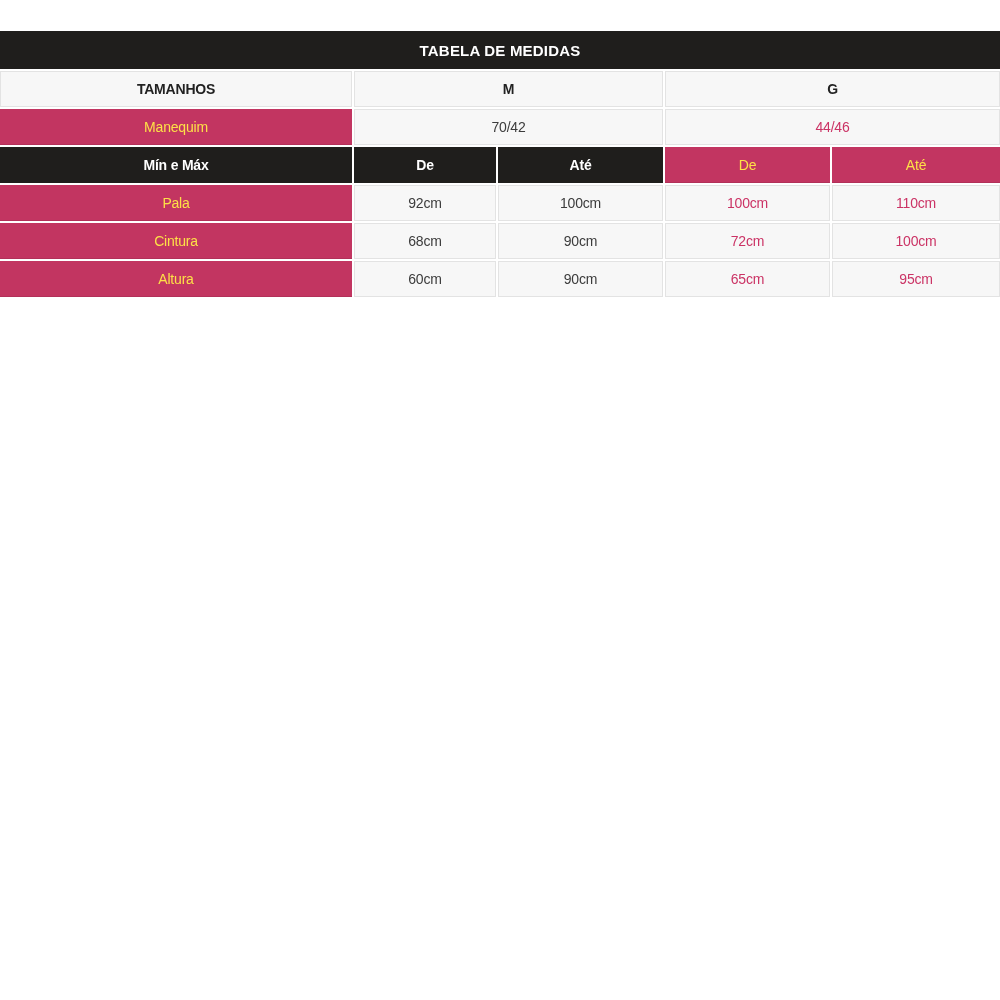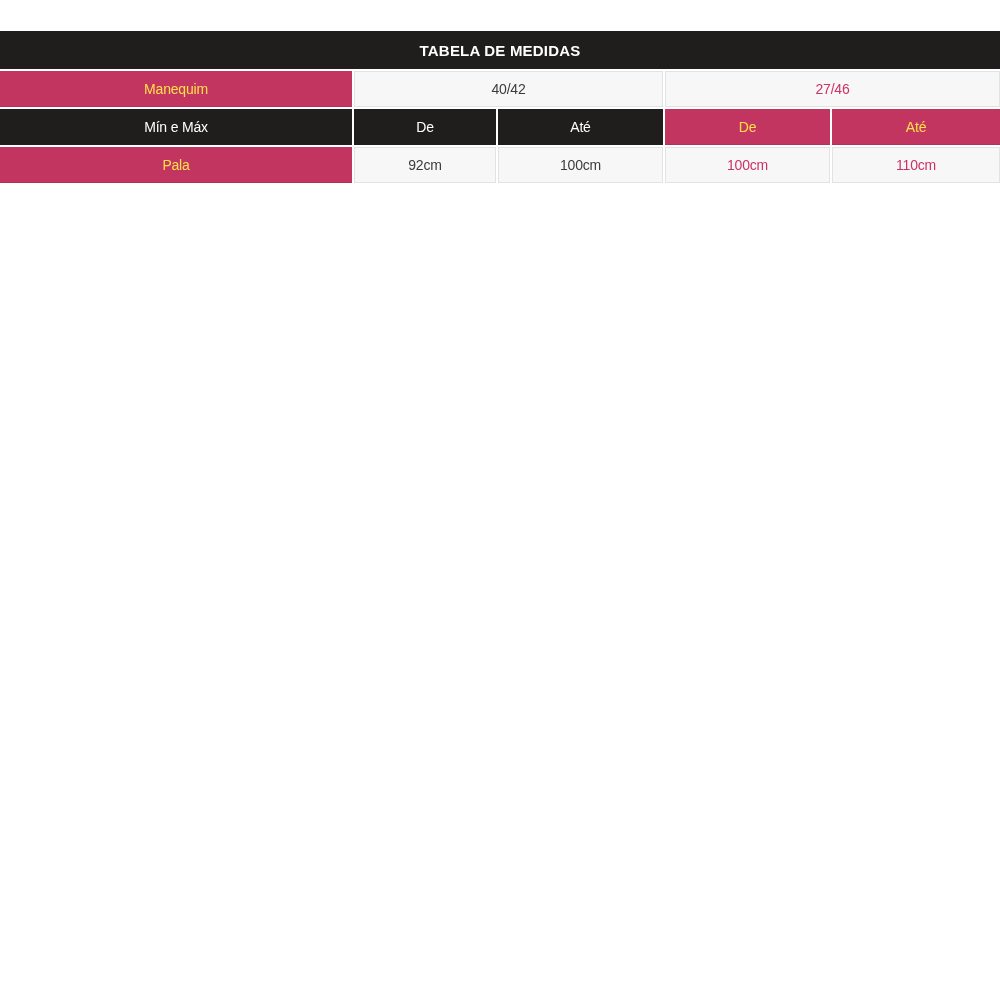--- a/index.html
+++ b/index.html
@@ -89,6 +89,11 @@
     <th class="title-cell" colspan="5">TABELA DE MEDIDAS</th>
   </tr>
 
+  <tr>
+    <td class="plain bold">TAMANHOS</td>
+    <td class="plain bold" colspan="2">M</td>
+    <td class="plain bold" colspan="2">G</td>
+  </tr>
 
   <tr>
     <td class="pink">Manequim</td>

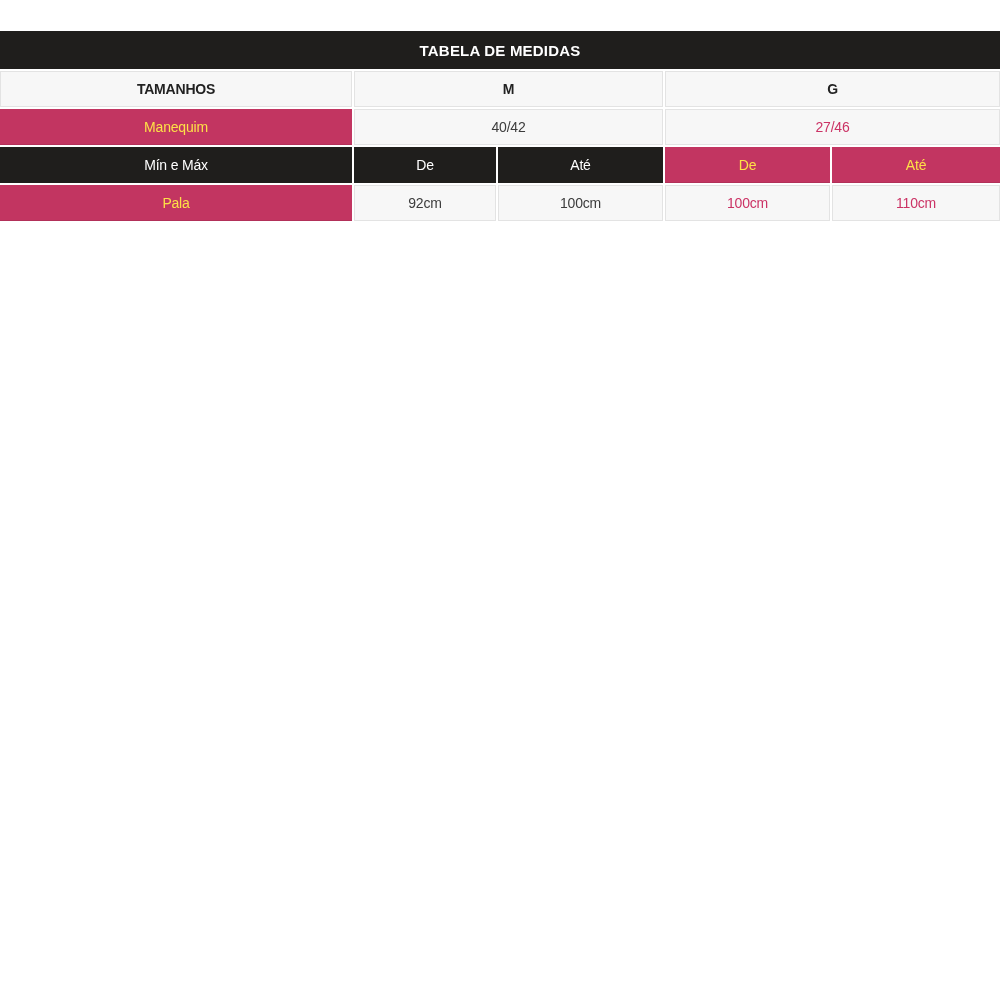--- a/index.html
+++ b/index.html
@@ -97,7 +97,7 @@
 
   <tr>
     <td class="pink">Manequim</td>
-    <td class="plain" colspan="2">40/42</td>
+    <td class="plain" colspan="2">70/42</td>
     <td class="plain pink-val" colspan="2">27/46</td>
   </tr>
 

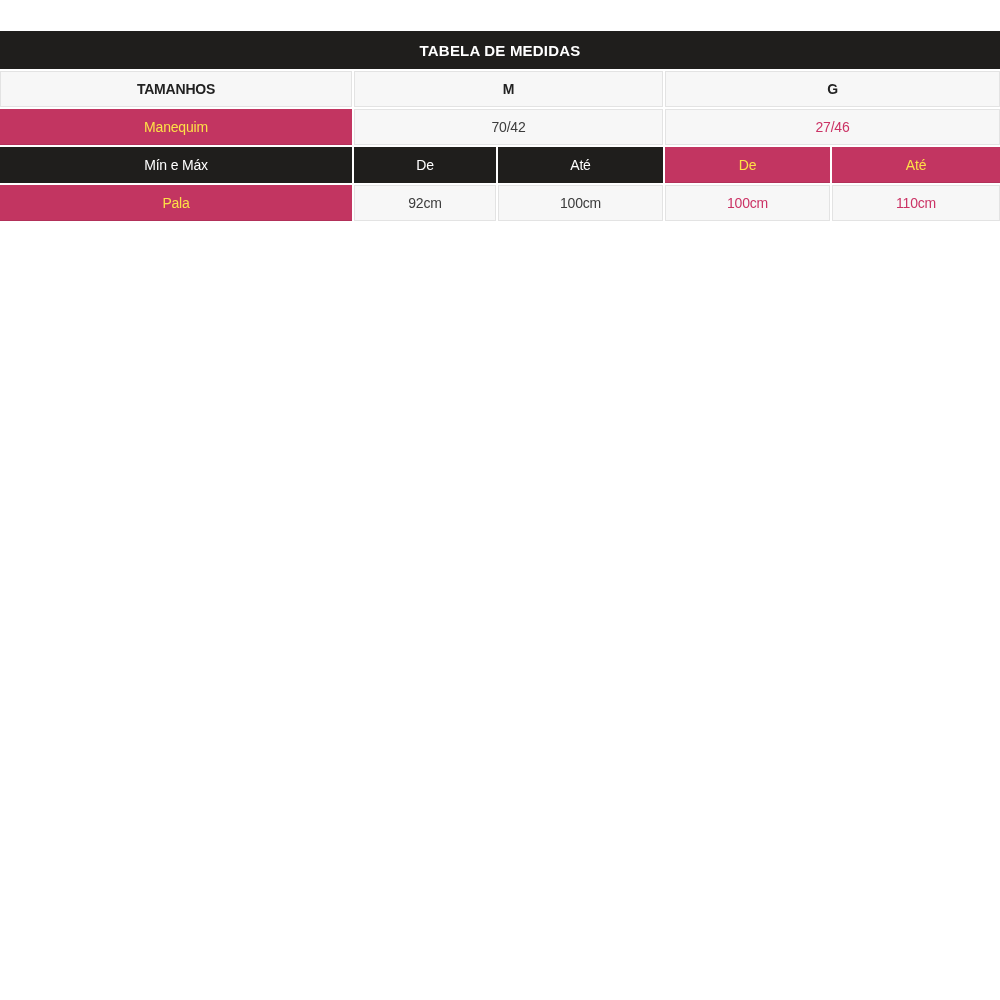--- a/index.html
+++ b/index.html
@@ -98,7 +98,7 @@
   <tr>
     <td class="pink">Manequim</td>
     <td class="plain" colspan="2">70/42</td>
-    <td class="plain pink-val" colspan="2">27/46</td>
+    <td class="plain pink-val" colspan="2">44/46</td>
   </tr>
 
   <tr>

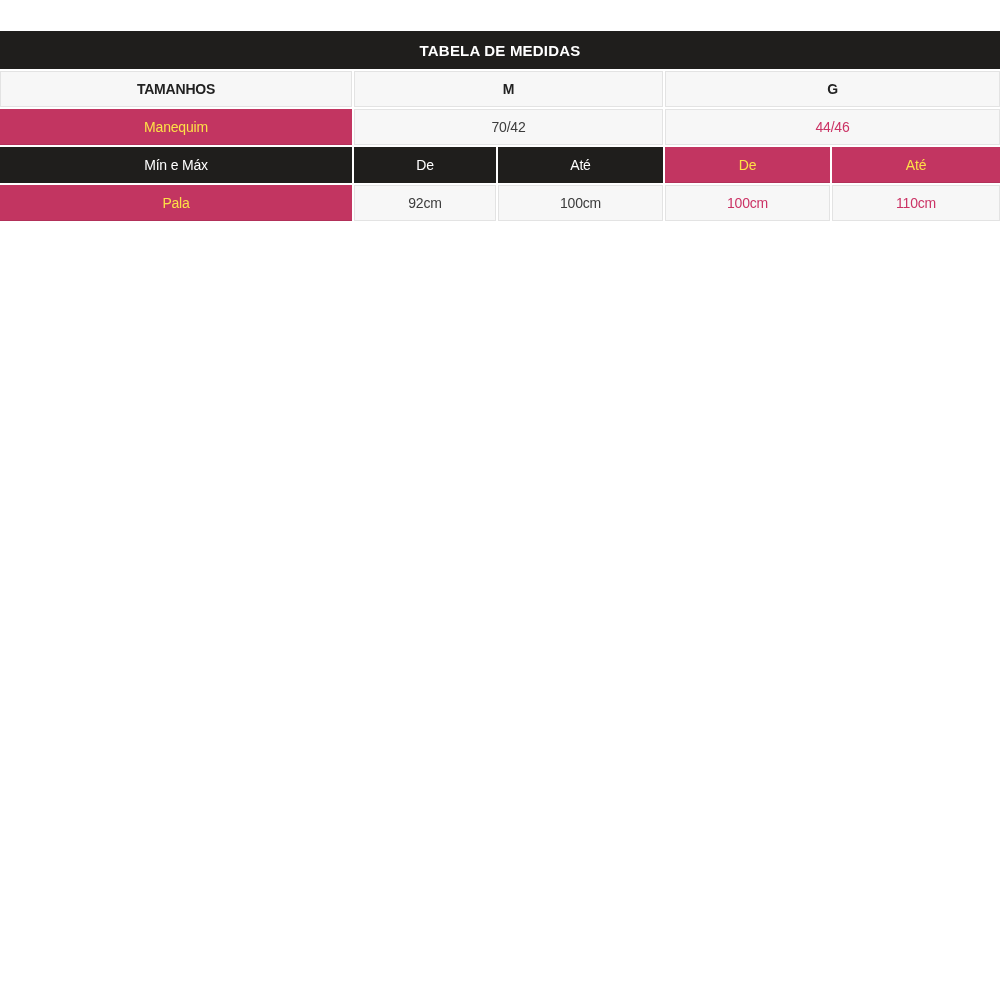--- a/index.html
+++ b/index.html
@@ -70,6 +70,7 @@
   td.dark {
     background: var(--dark);
     color: #ffffff;
+    font-weight: bold;
   }
 </style>
 </head>

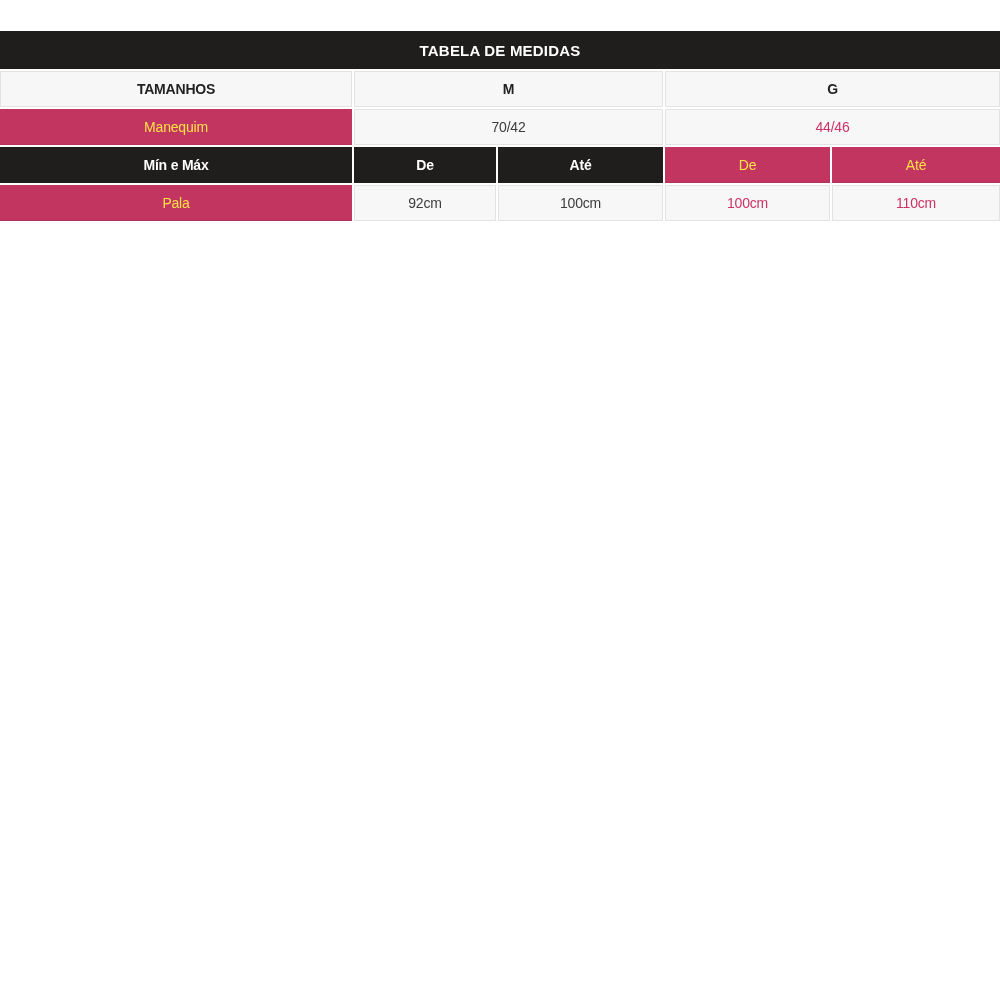--- a/index.html
+++ b/index.html
@@ -119,6 +119,13 @@
     <td class="plain pink-val">110cm</td>
   </tr>
 
+  <tr>
+    <td class="pink">Cintura</td>
+    <td class="plain">68cm</td>
+    <td class="plain">90cm</td>
+    <td class="plain pink-val">72cm</td>
+    <td class="plain pink-val">100cm</td>
+  </tr>
 
 </tbody>
   </table>

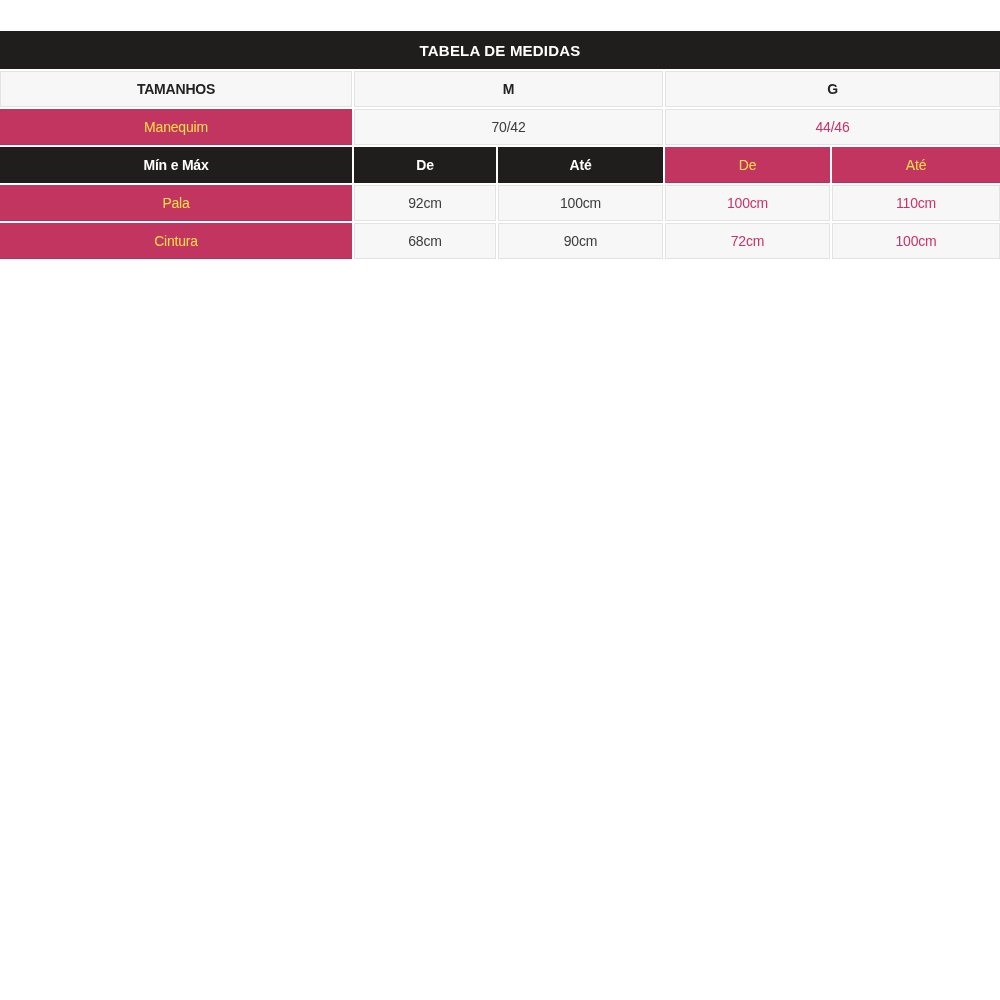--- a/index.html
+++ b/index.html
@@ -127,6 +127,13 @@
     <td class="plain pink-val">100cm</td>
   </tr>
 
+  <tr>
+    <td class="pink">Altura</td>
+    <td class="plain">60cm</td>
+    <td class="plain">90cm</td>
+    <td class="plain pink-val">65cm</td>
+    <td class="plain pink-val">95cm</td>
+  </tr>
 </tbody>
   </table>
 

